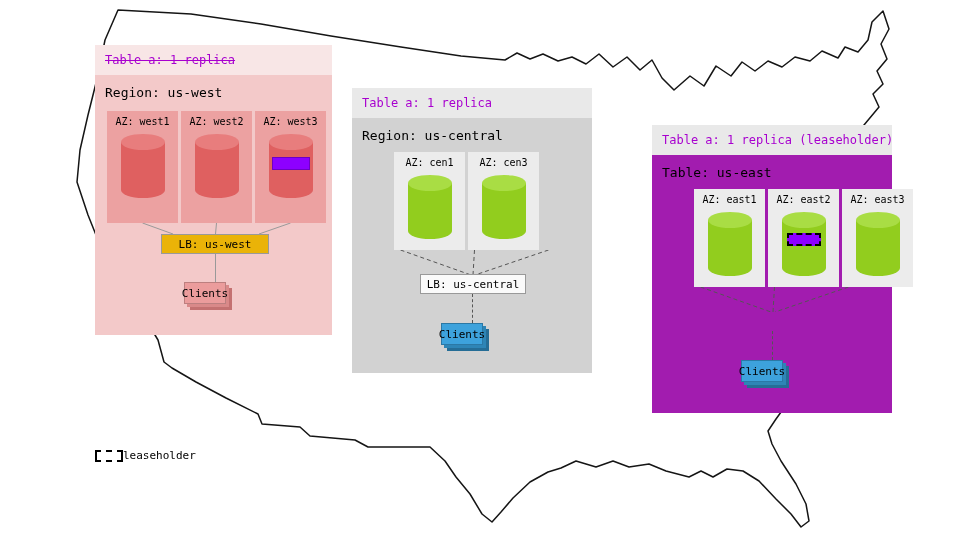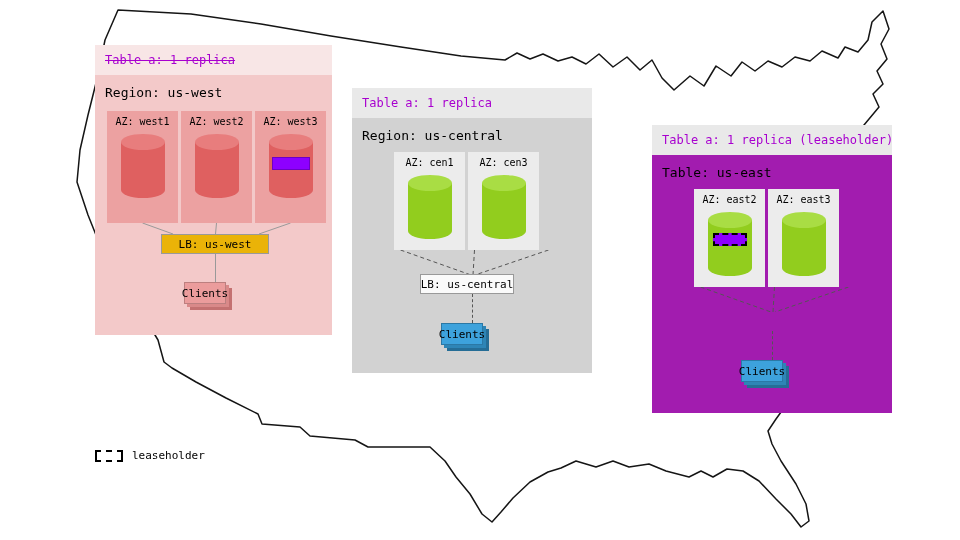--- a/index.html
+++ b/index.html
@@ -155,6 +155,13 @@
 
     <div class="az-row">
       <div class="az-box">
+        <div class="az-label">AZ: east1</div>
+        <svg class="cyl" width="48" height="66" viewBox="0 0 48 66">
+          <path d="M2,9 v48 a22,8 0 0 0 44,0 v-48" fill="#92cd1e"></path>
+            <ellipse cx="24" cy="9" rx="22" ry="8" fill="#a9dd44"></ellipse>
+        </svg>
+      </div>
+      <div class="az-box">
         <div class="az-label">AZ: east2</div>
         <svg class="cyl" width="48" height="66" viewBox="0 0 48 66">
           <path d="M2,9 v48 a22,8 0 0 0 44,0 v-48" fill="#92cd1e"></path>

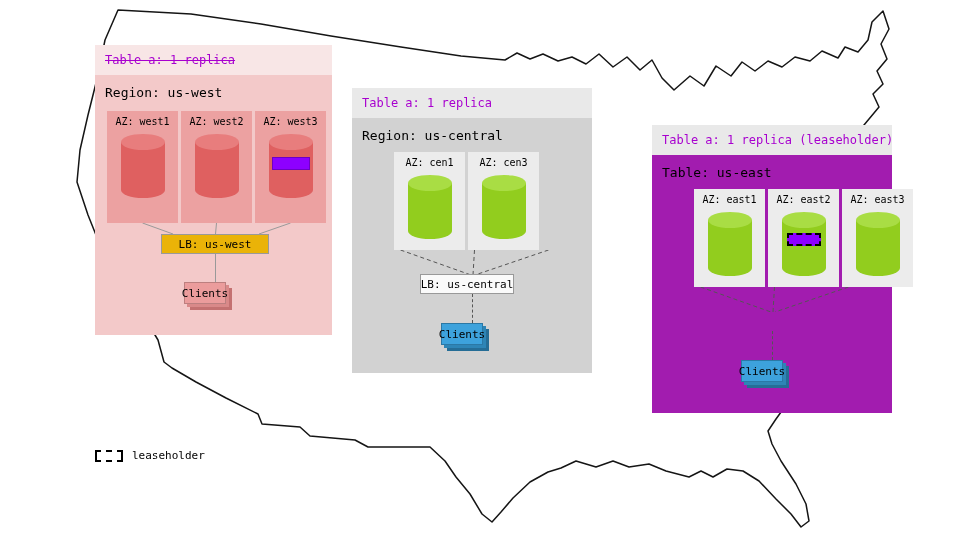--- a/index.html
+++ b/index.html
@@ -50,7 +50,7 @@
   .region-gray .marker{top:46px;width:30px;height:11px;}
   .region-gray .marker.lease{top:44px;width:34px;height:13px;}
   .region-gray .connector{top:162px;}
-  .region-gray .lb{left:68px;top:186px;width:94px;background:#fafafa;}
+  .region-gray .lb{left:68px;top:186px;width:106px;background:#fafafa;}
   .region-gray .vline{left:120px;top:206px;height:29px;border-left:1px dashed #555;}
   .region-gray .clients{left:89px;top:235px;background:#3da2dc;border:1px solid #2b78a5;box-shadow:3px 3px 0 #2e85b6,6px 6px 0 #256d96;}
 

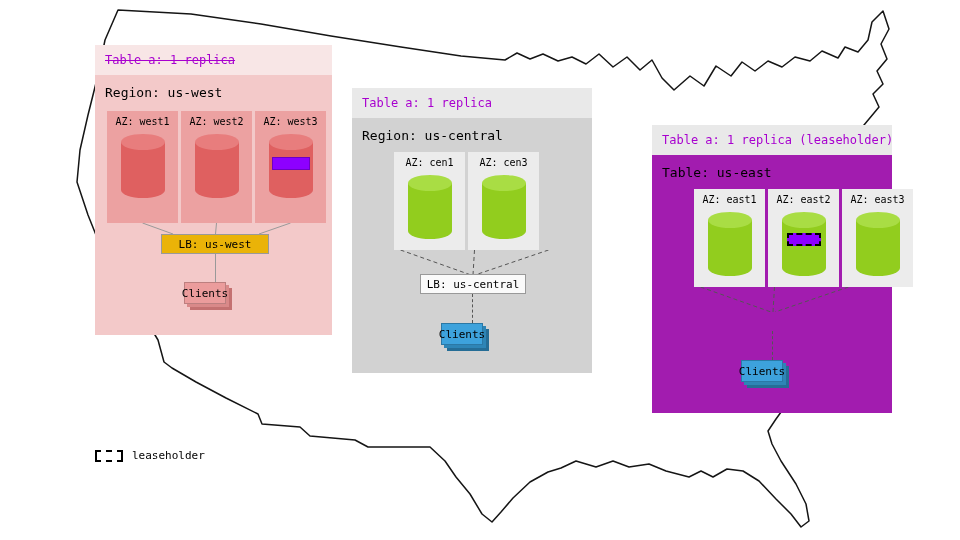--- a/index.html
+++ b/index.html
@@ -54,7 +54,7 @@
   .region-gray .vline{left:120px;top:206px;height:29px;border-left:1px dashed #555;}
   .region-gray .clients{left:89px;top:235px;background:#3da2dc;border:1px solid #2b78a5;box-shadow:3px 3px 0 #2e85b6,6px 6px 0 #256d96;}
 
-  .legend{position:absolute;left:95px;top:449px;display:flex;align-items:center;gap:9px;}
+  .legend{position:absolute;left:95px;top:449px;display:flex;align-items:center;}
   .legend-swatch{width:28px;height:12px;background:#fff;border:2px dashed #000;box-sizing:border-box;}
   .legend-label{font-size:11px;}
 </style>

